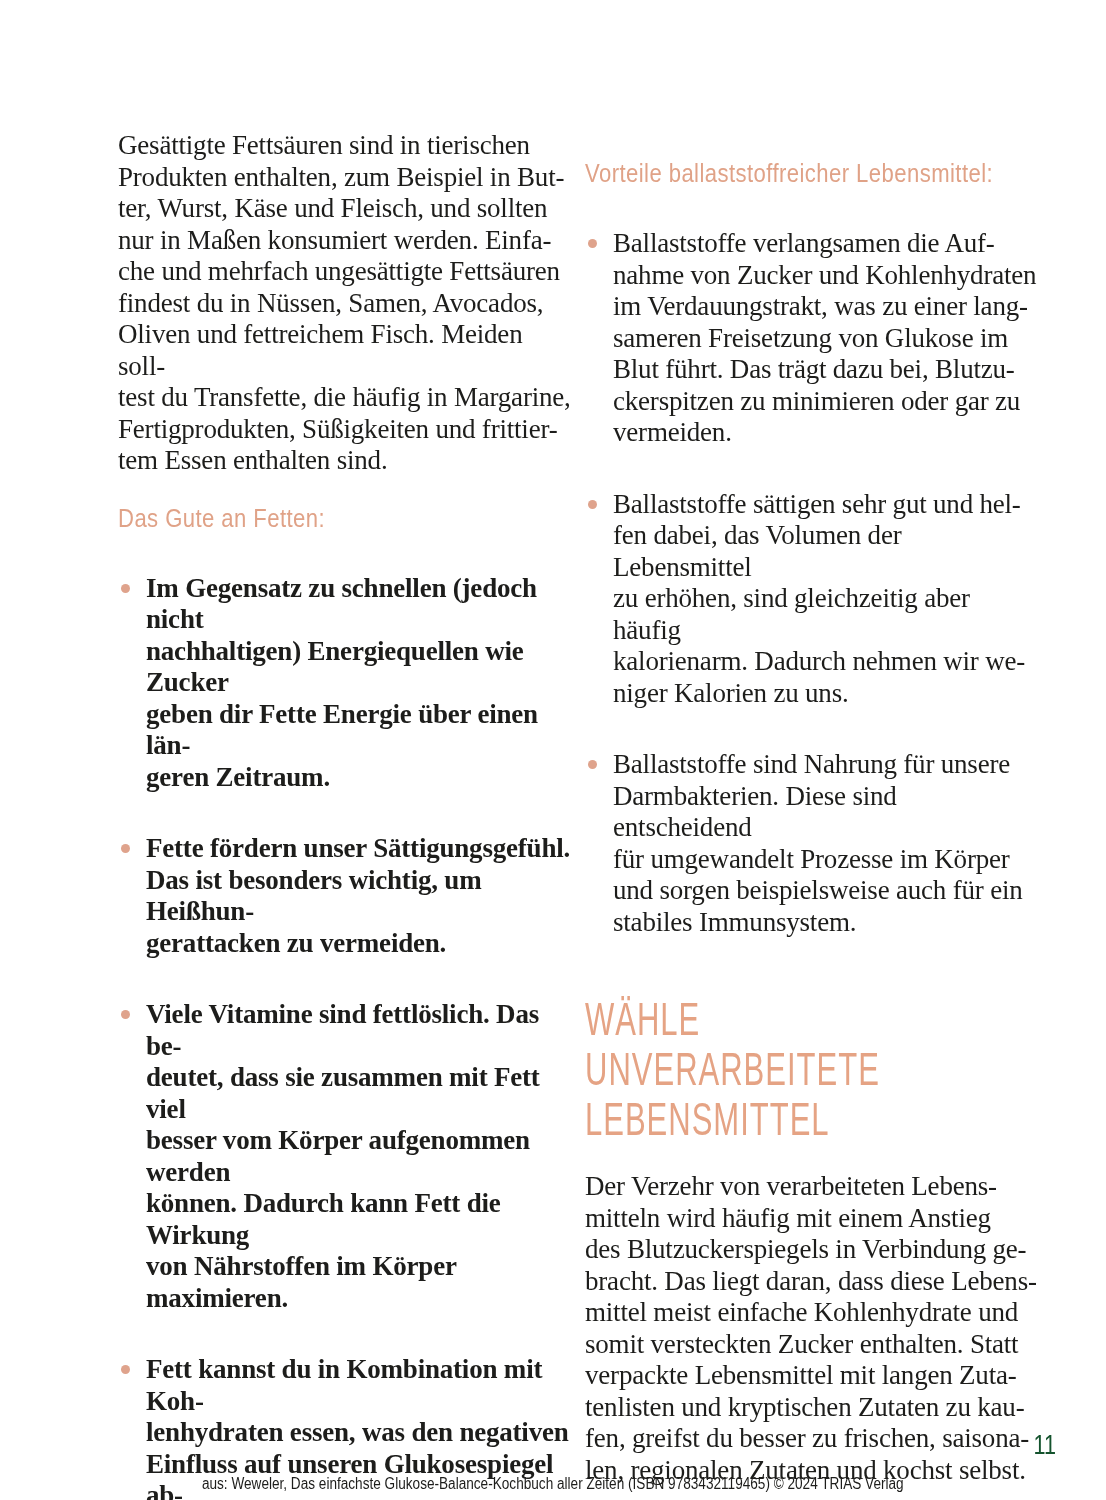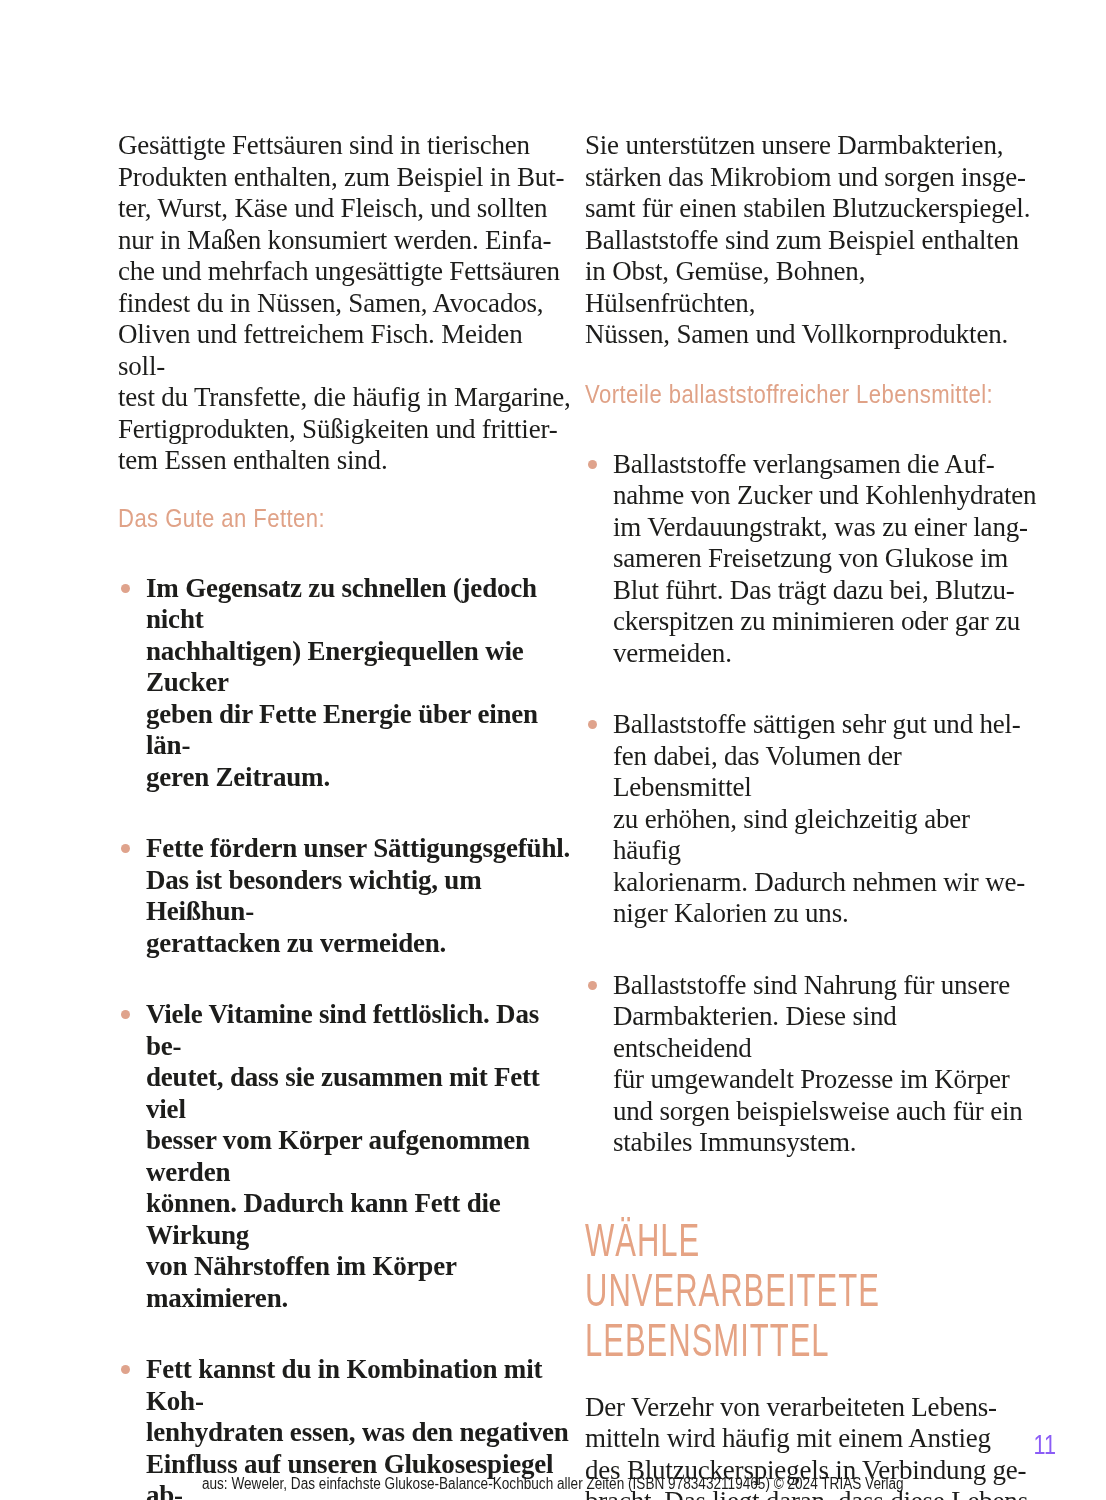--- a/index.html
+++ b/index.html
@@ -178,12 +178,6 @@
   </div>
 
   <div class="col col-right">
-    <p class="body-text">Sie unterstützen unsere Darmbakterien,
-stärken das Mikrobiom und sorgen insge-
-samt für einen stabilen Blutzuckerspiegel.
-Ballaststoffe sind zum Beispiel enthalten
-in Obst, Gemüse, Bohnen, Hülsenfrüchten,
-Nüssen, Samen und Vollkornprodukten.</p>
 
     <h3 class="subheading right-sub">Vorteile ballaststoffreicher Lebensmittel:</h3>
 

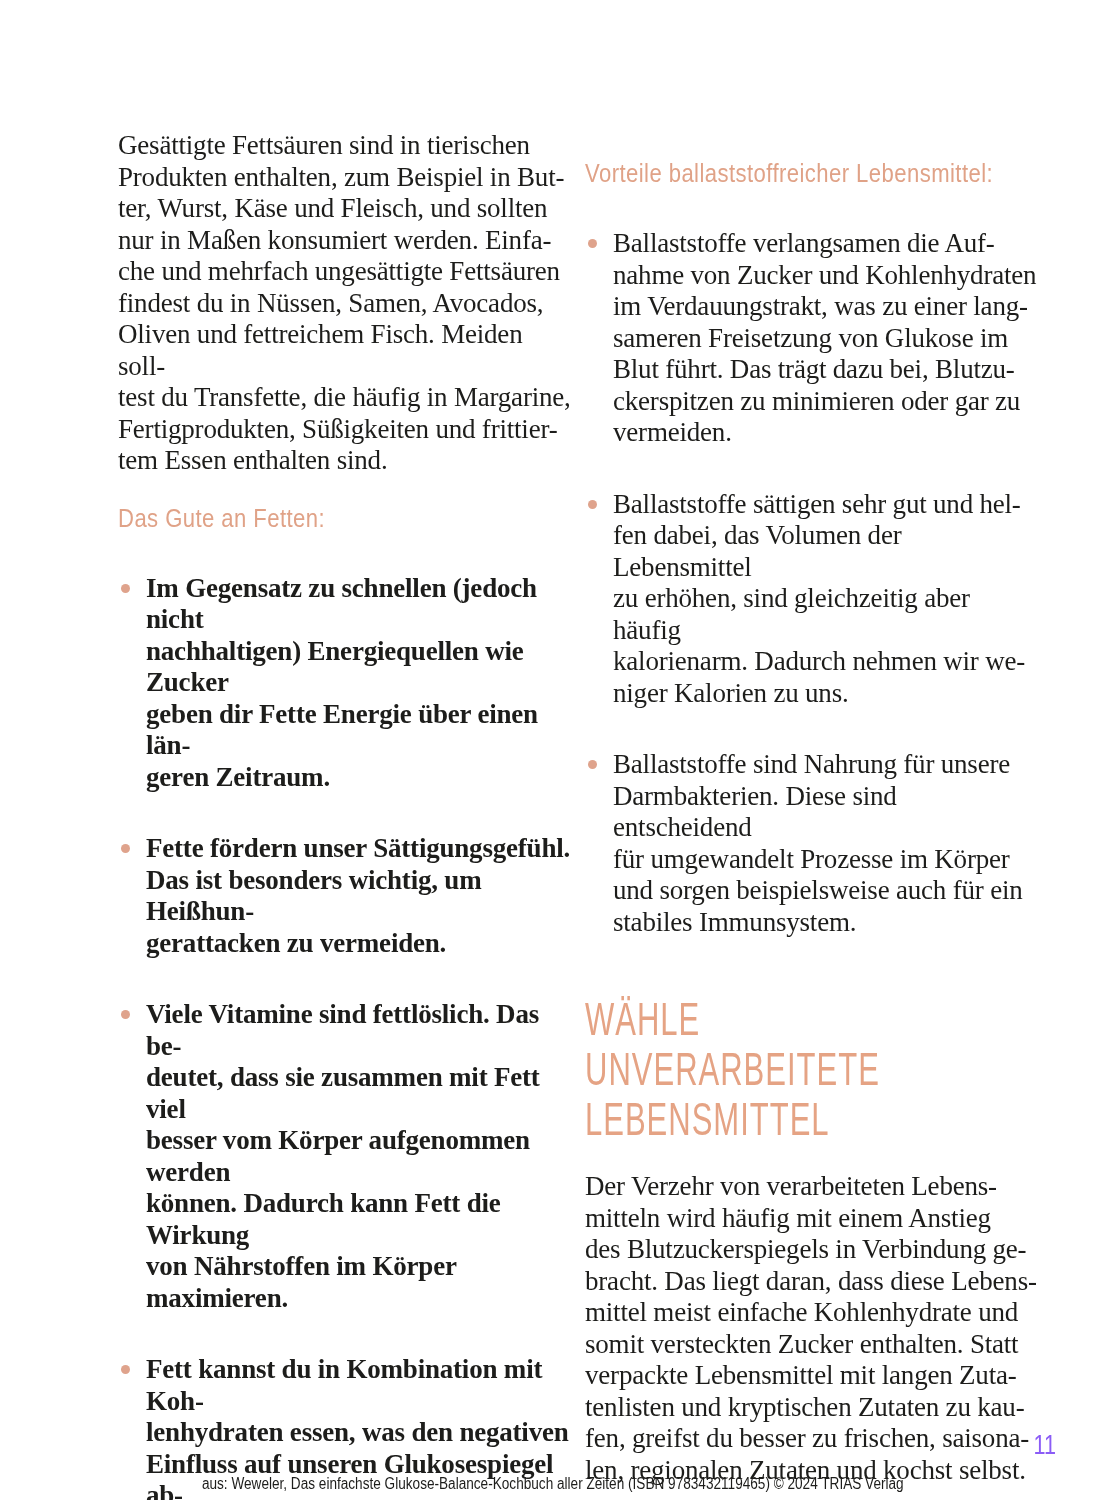--- a/index.html
+++ b/index.html
@@ -89,7 +89,7 @@
     font-family: "Liberation Sans", sans-serif;
     font-size: 27px;
     line-height: 30px;
-    color: #8b5cf6;
+    color: #14532d;
   }
   .page-number .inner {
     display: inline-block;

